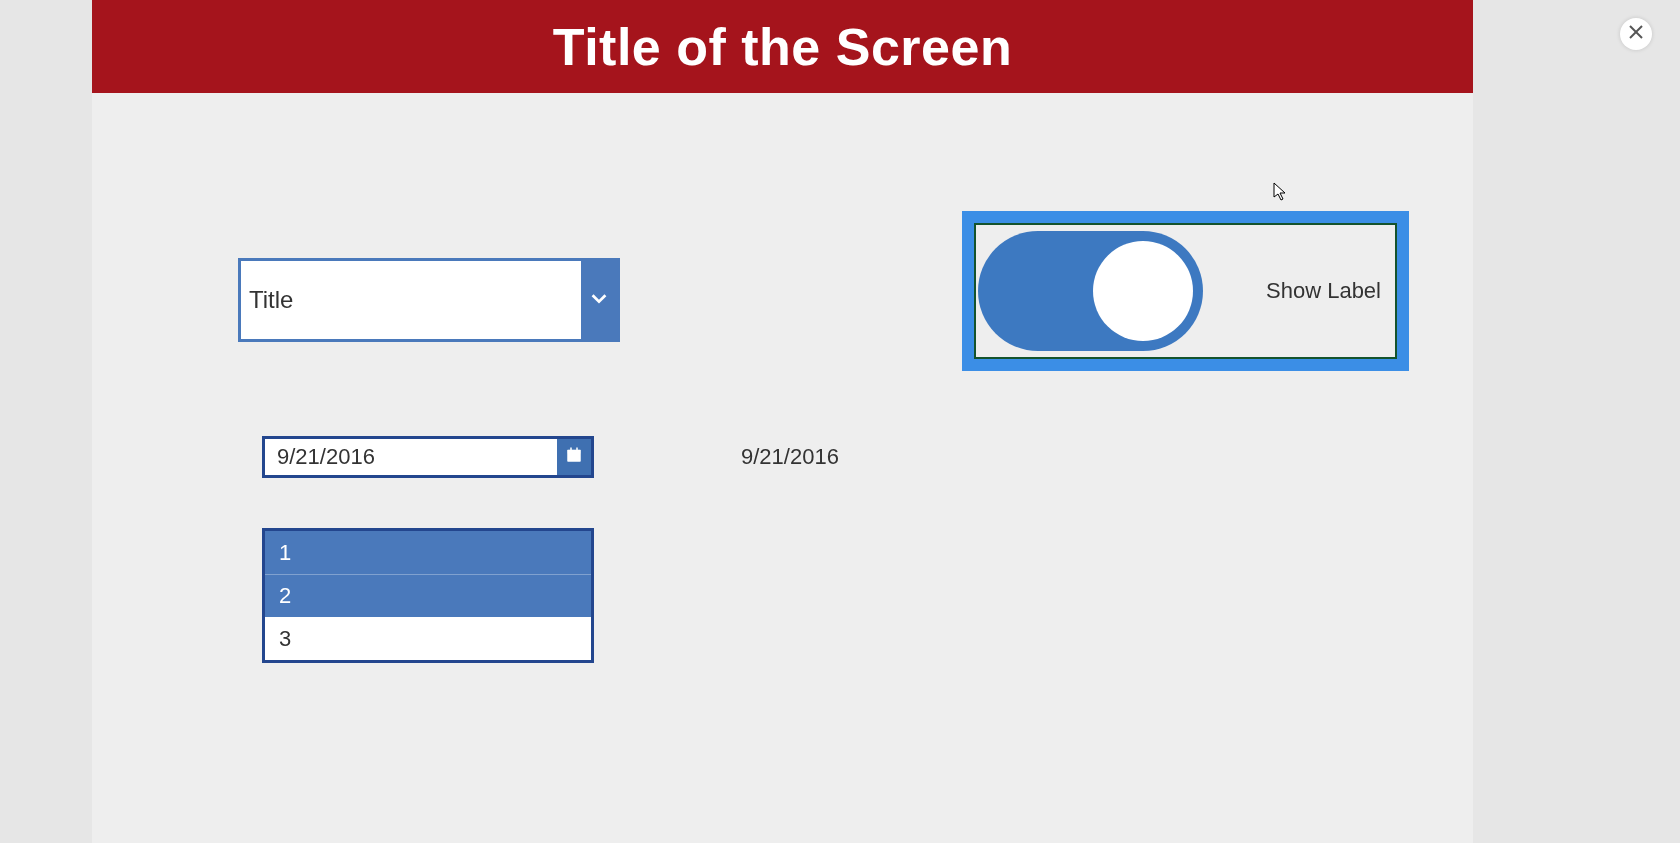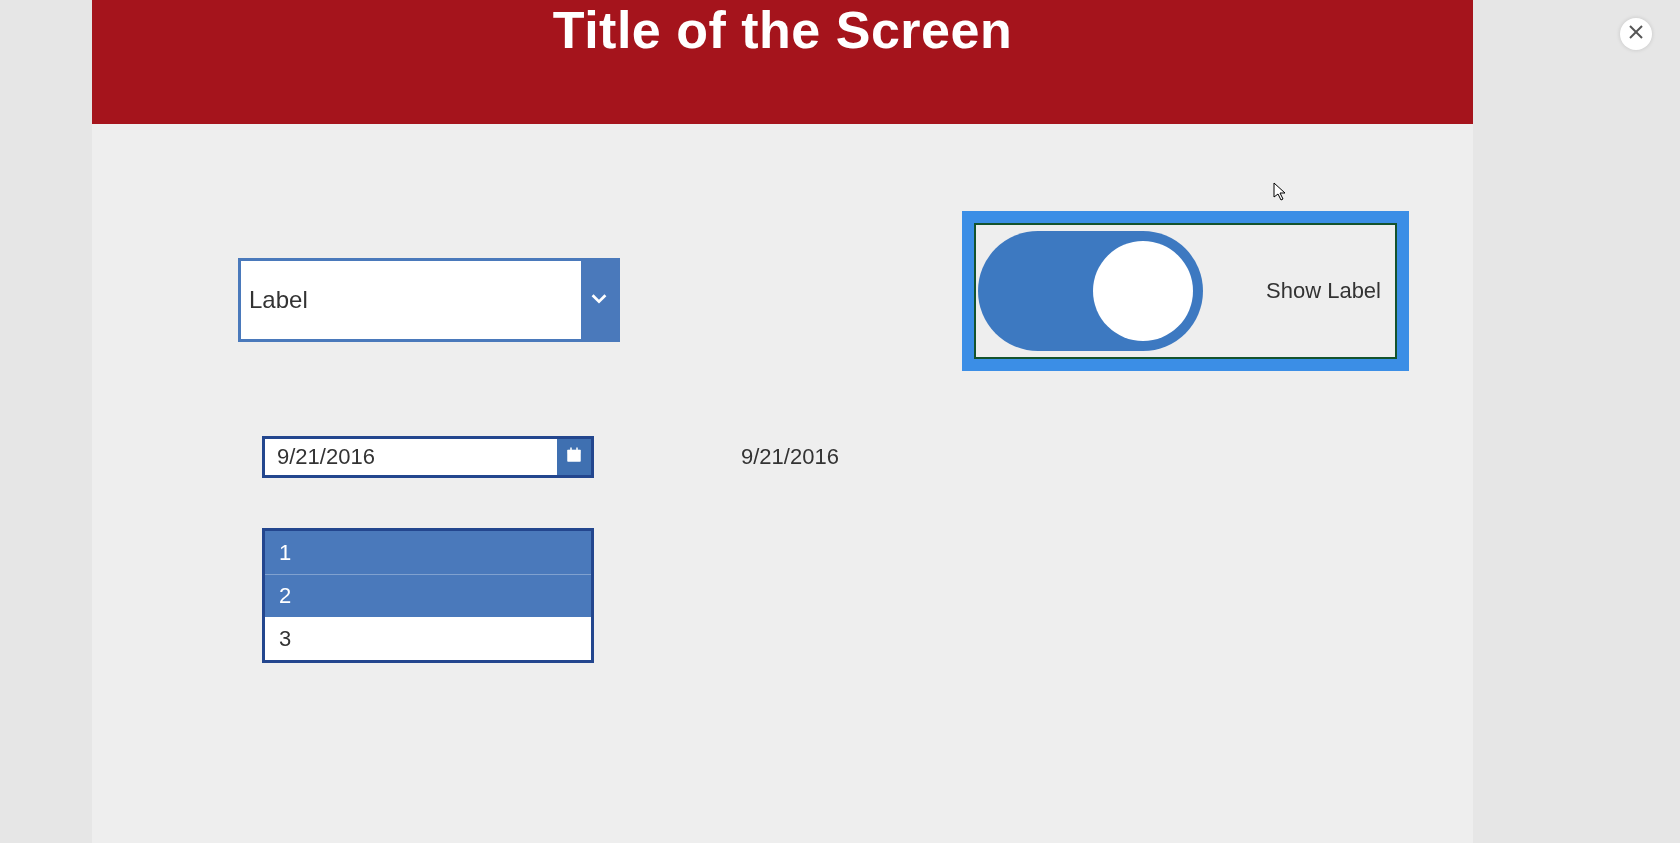--- a/index.html
+++ b/index.html
@@ -23,10 +23,10 @@
 
     .header-bar {
       width: 100%;
-      height: 124px;
+      height: 93px;
       background: #a5141c;
       display: flex;
-      align-items: flex-start;
+      align-items: center;
       justify-content: center;
     }
     .header-title {

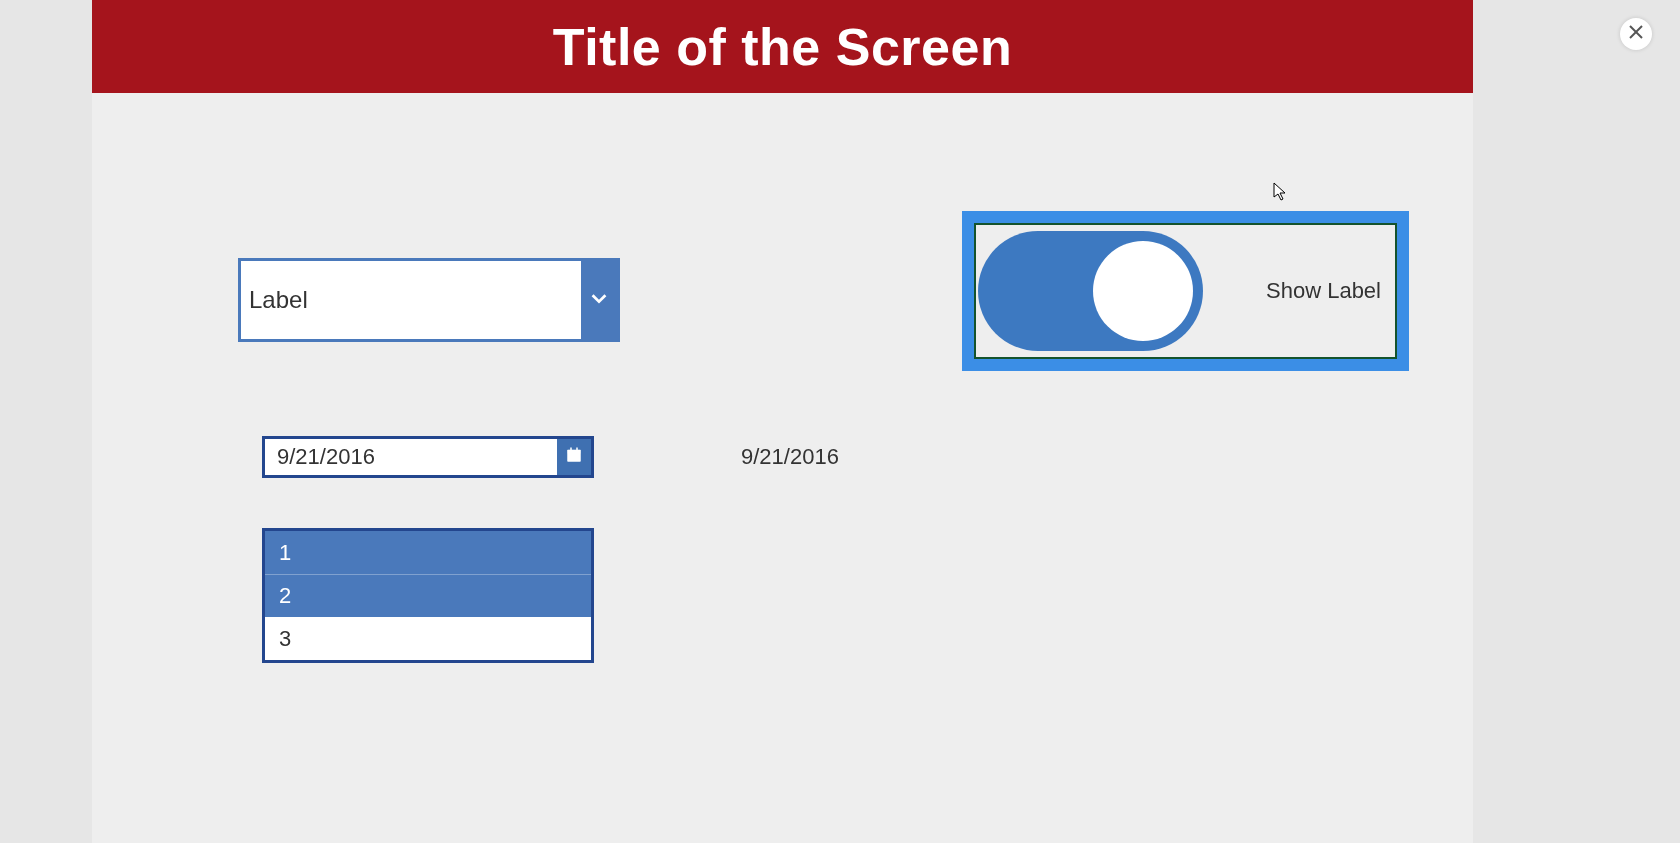--- a/index.html
+++ b/index.html
@@ -206,7 +206,7 @@
   </div>
 
   <div class="dropdown">
-    <div class="dropdown-text">Label</div>
+    <div class="dropdown-text">Title</div>
     <div class="dropdown-handle">
       <span>
         <svg viewBox="0 0 24 24">

